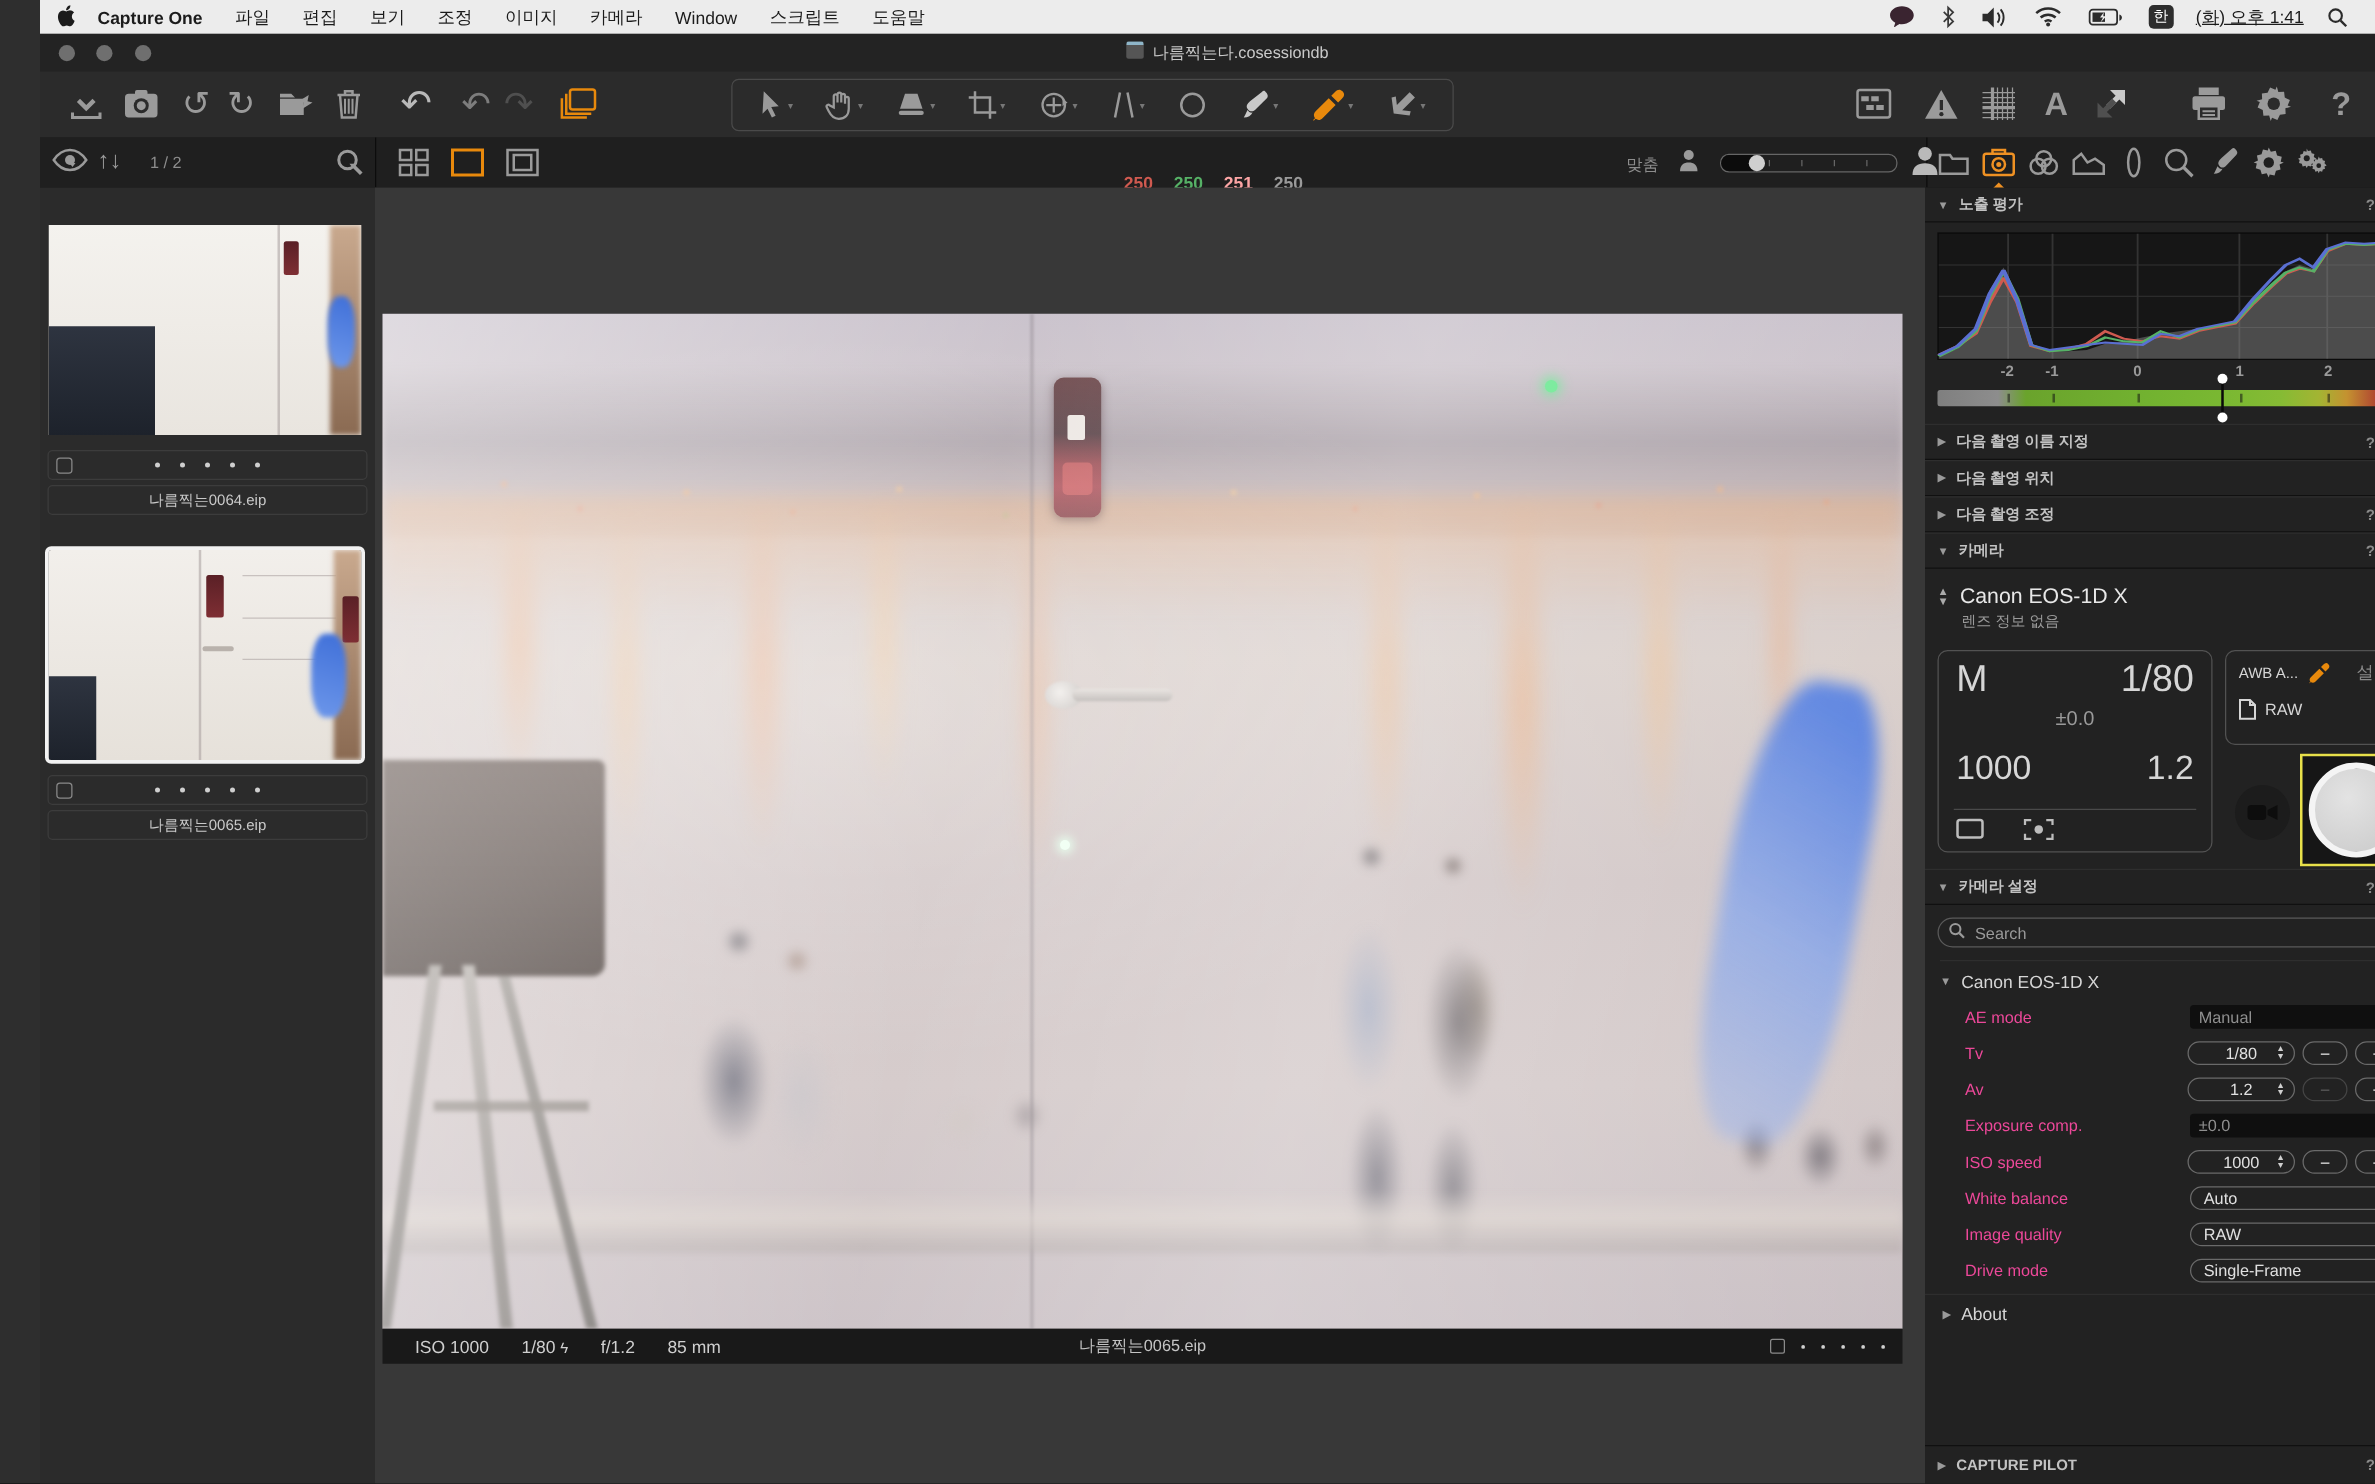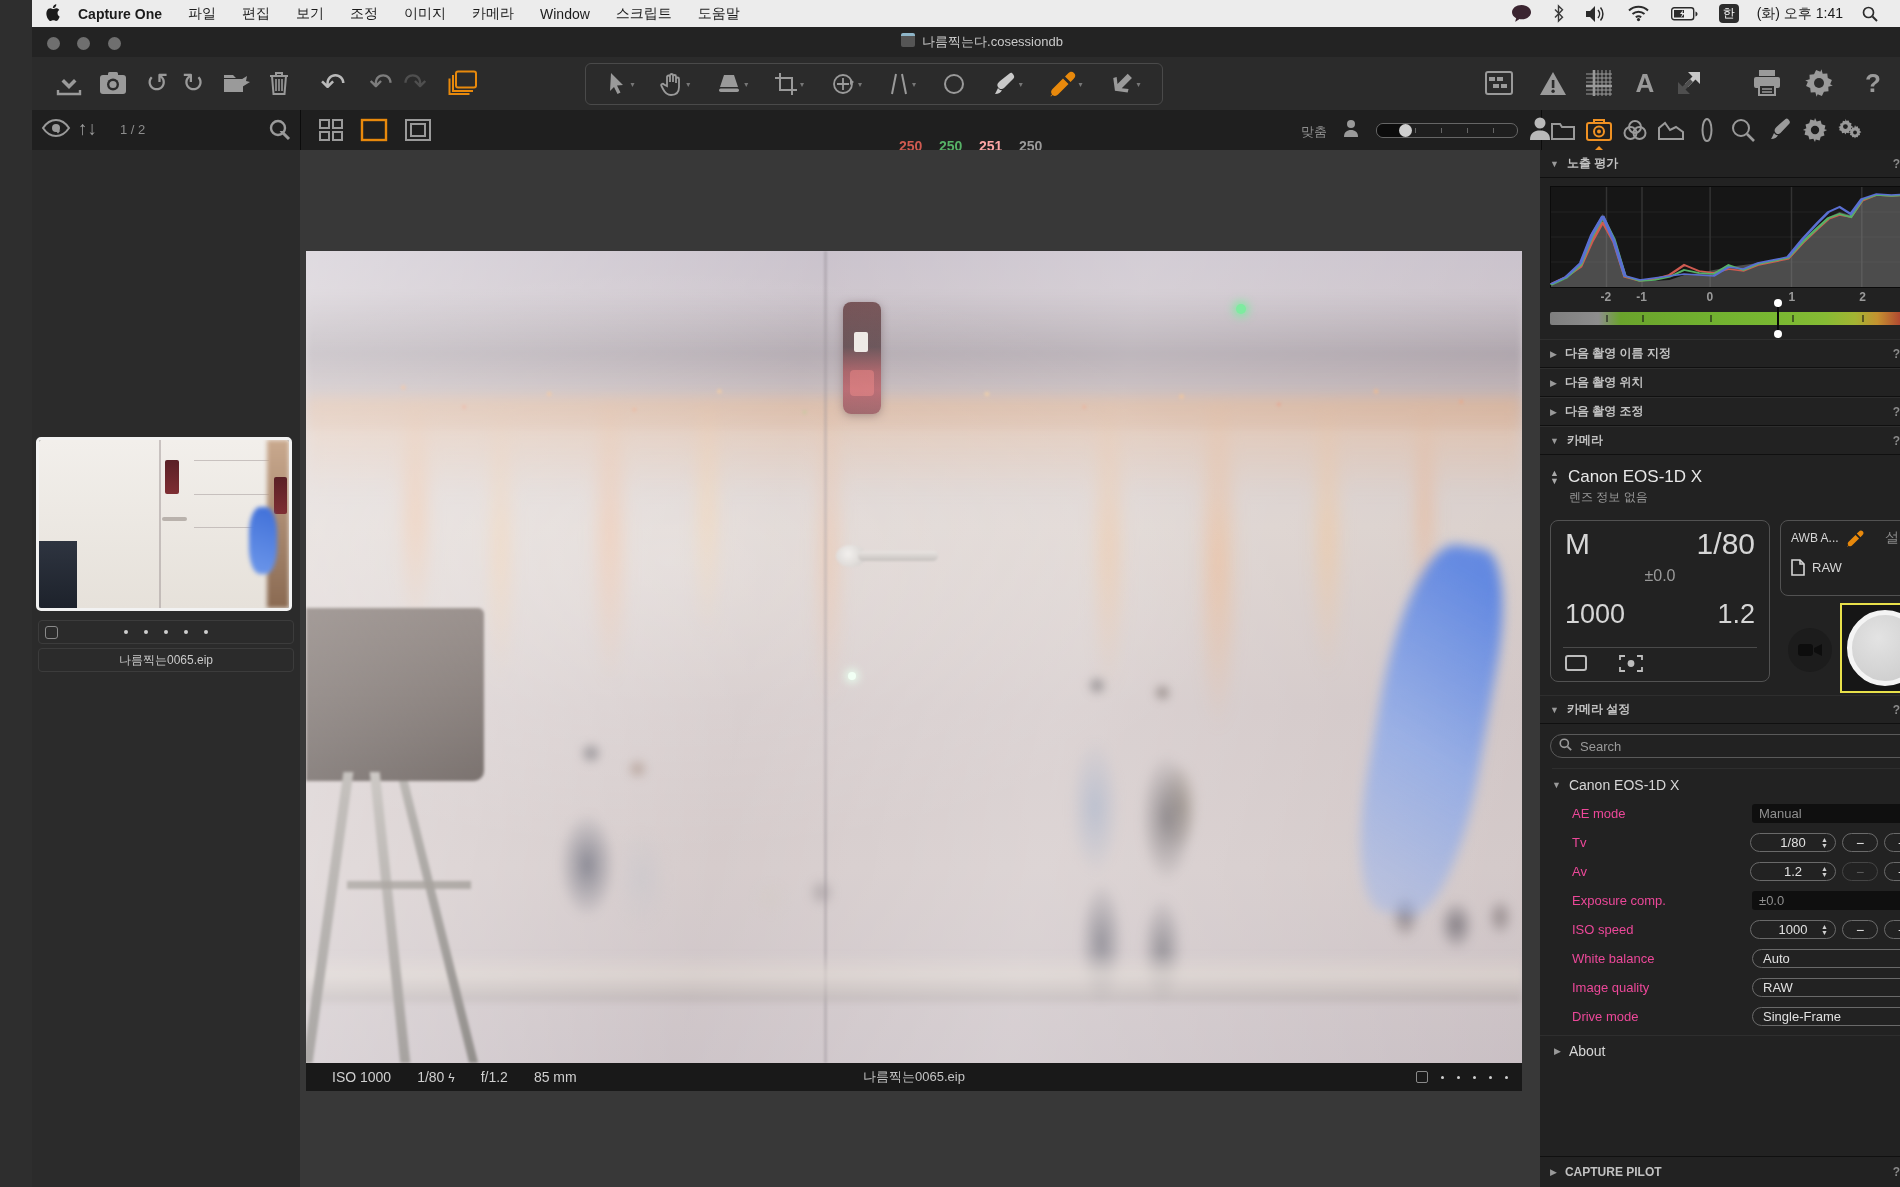--- a/index.html
+++ b/index.html
@@ -17,7 +17,7 @@
   #menubar .sicon{margin:0 11px;display:flex;align-items:center;}
   #menubar .badge{background:#2d2d2d;color:#fff;border-radius:4px;font-size:12px;
     padding:1px 4px;margin:0 10px;}
-  #menubar .clock{margin:0 8px;font-size:14px;}
+  #menubar .clock{margin:0 8px;font-size:14px;text-decoration:underline;}
   
   #titlebar{left:0;top:27px;width:1900px;height:30px;background:#232323;
     border-bottom:1px solid #161616;}

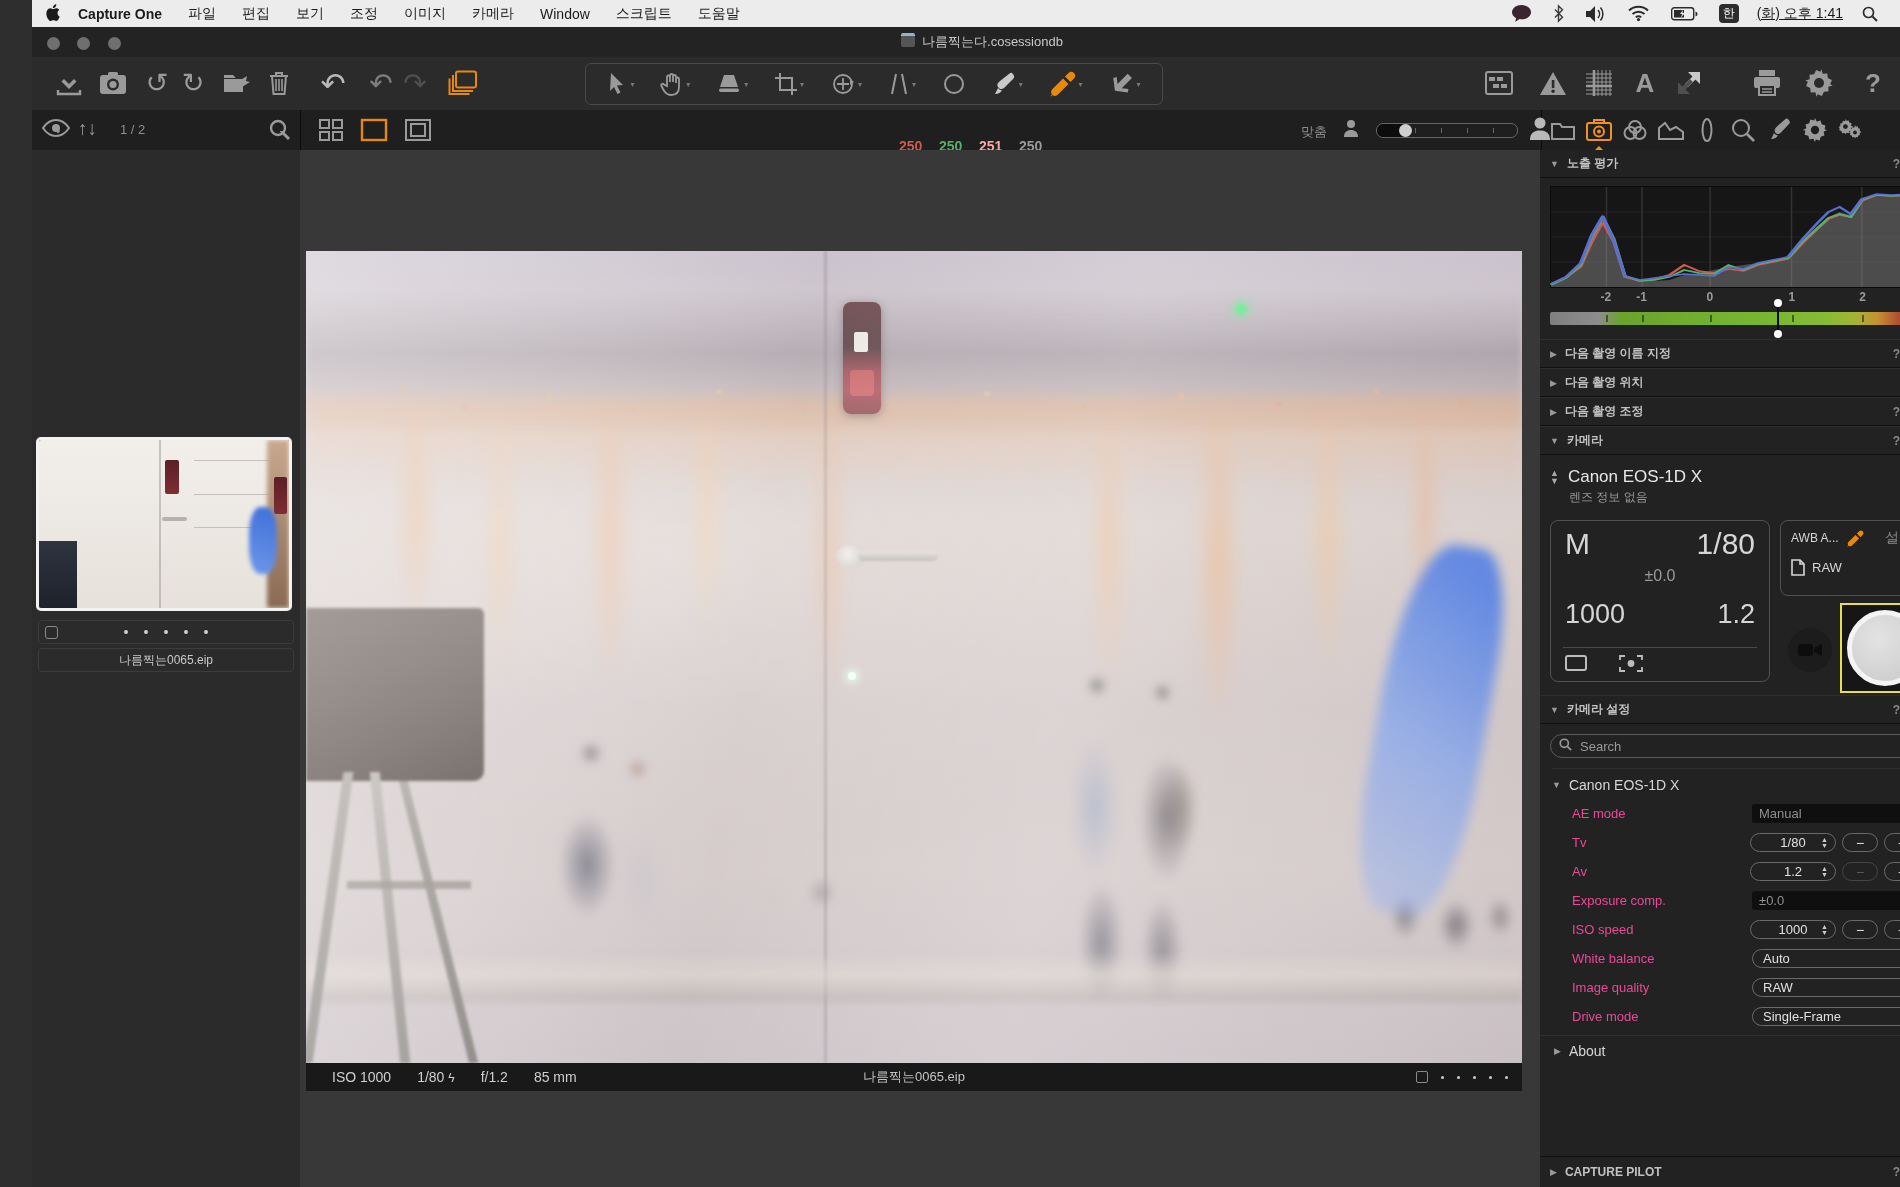--- a/index.html
+++ b/index.html
@@ -527,6 +527,26 @@
 
   <div class="abs" id="browser">
 
+    <div class="thumbwrap" style="top:30px">
+      <div class="thumbimg" style="background:linear-gradient(180deg,#f4f2ee,#e9e5df);">
+        <div class="t-dark-box" style="left:0;bottom:0;width:34%;height:52%;"></div>
+        <div class="t-door-line" style="right:26%;top:0;width:2px;height:100%;"></div>
+        <div class="t-warm" style="right:0;top:0;width:10%;height:100%;"></div>
+        <div class="t-lock" style="right:20%;top:8%;width:5%;height:16%;"></div>
+        <div class="t-blue" style="right:2%;top:34%;width:9%;height:34%;border-radius:40%;"></div>
+      </div>
+      <div class="ratingrow">
+        <span class="cb"></span>
+        <span class="dots">
+            <span class="dot"></span>
+            <span class="dot"></span>
+            <span class="dot"></span>
+            <span class="dot"></span>
+            <span class="dot"></span>
+          </span>
+      </div>
+      <div class="namerow">나름찍는0064.eip</div>
+    </div>
 
     <div class="thumbwrap" style="top:290px">
       <div class="thumbimg selected" style="background:linear-gradient(180deg,#f2efeb,#e6e1da);">

